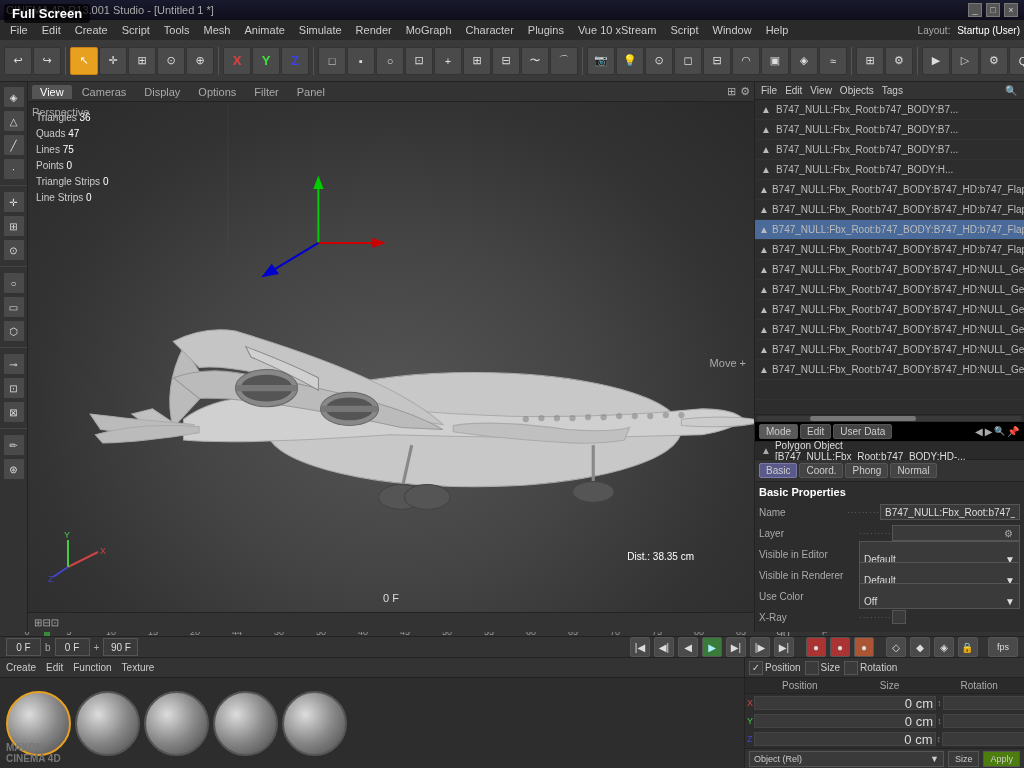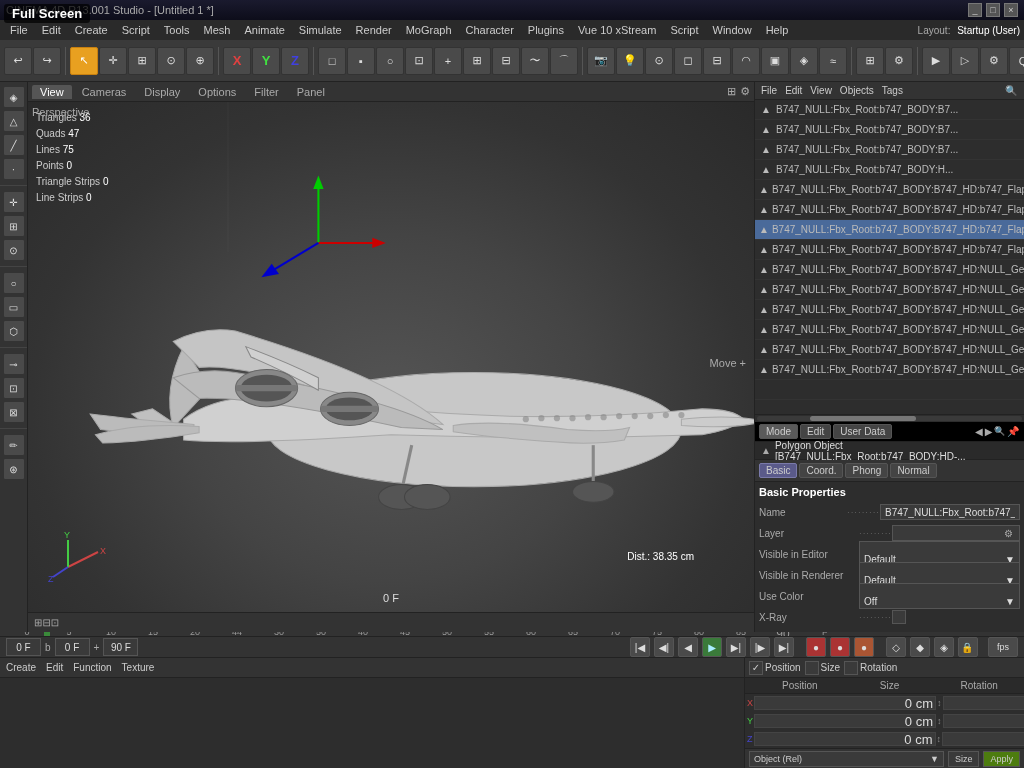--- a/index.html
+++ b/index.html
@@ -953,6 +953,14 @@
         <span class="mat-menu-item">Function</span>
         <span class="mat-menu-item">Texture</span>
       </div>
+      <div id="materials-list">
+        <div id="maxon-logo">MAXON<br>CINEMA 4D</div>
+        <div class="mat-ball selected"></div>
+        <div class="mat-ball"></div>
+        <div class="mat-ball"></div>
+        <div class="mat-ball"></div>
+        <div class="mat-ball"></div>
+      </div>
     </div>
 
     <div style="width:280px; background:#2d2d2d; border-left:1px solid #222; display:flex; flex-direction:column;">

